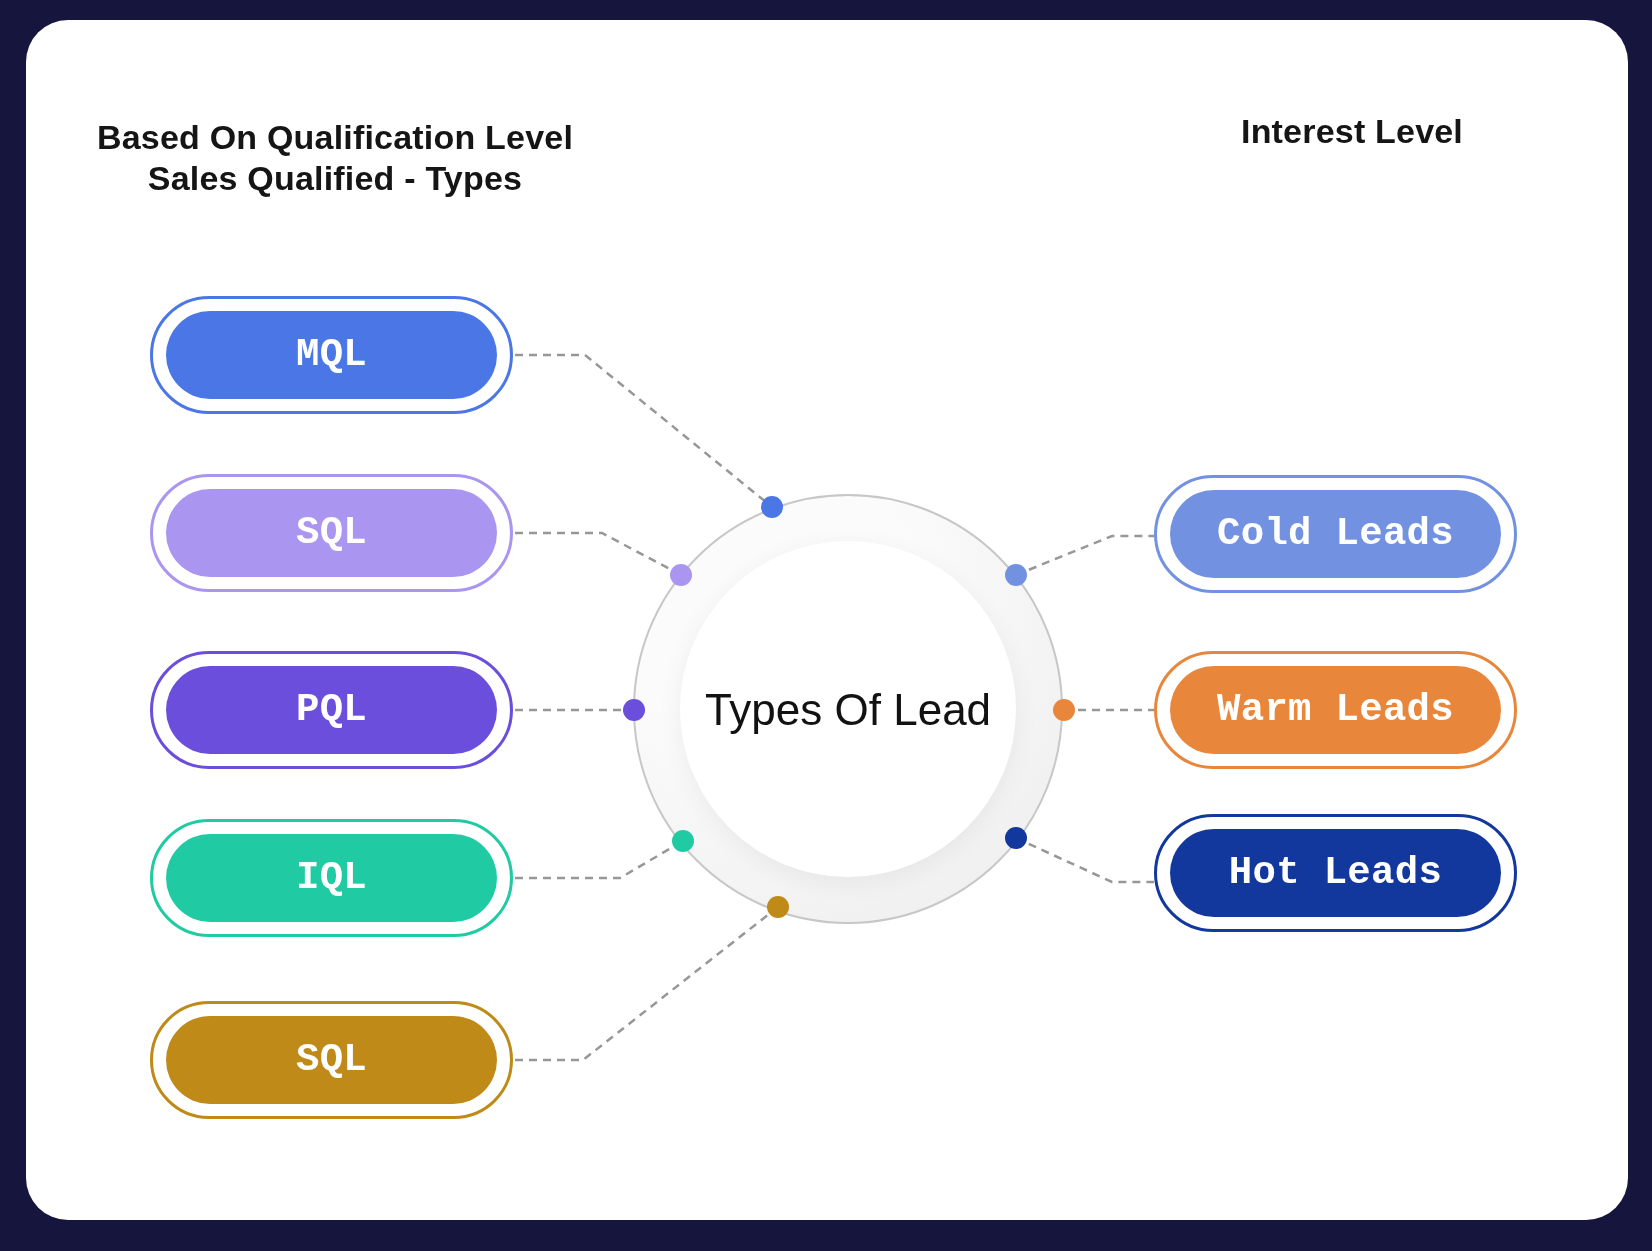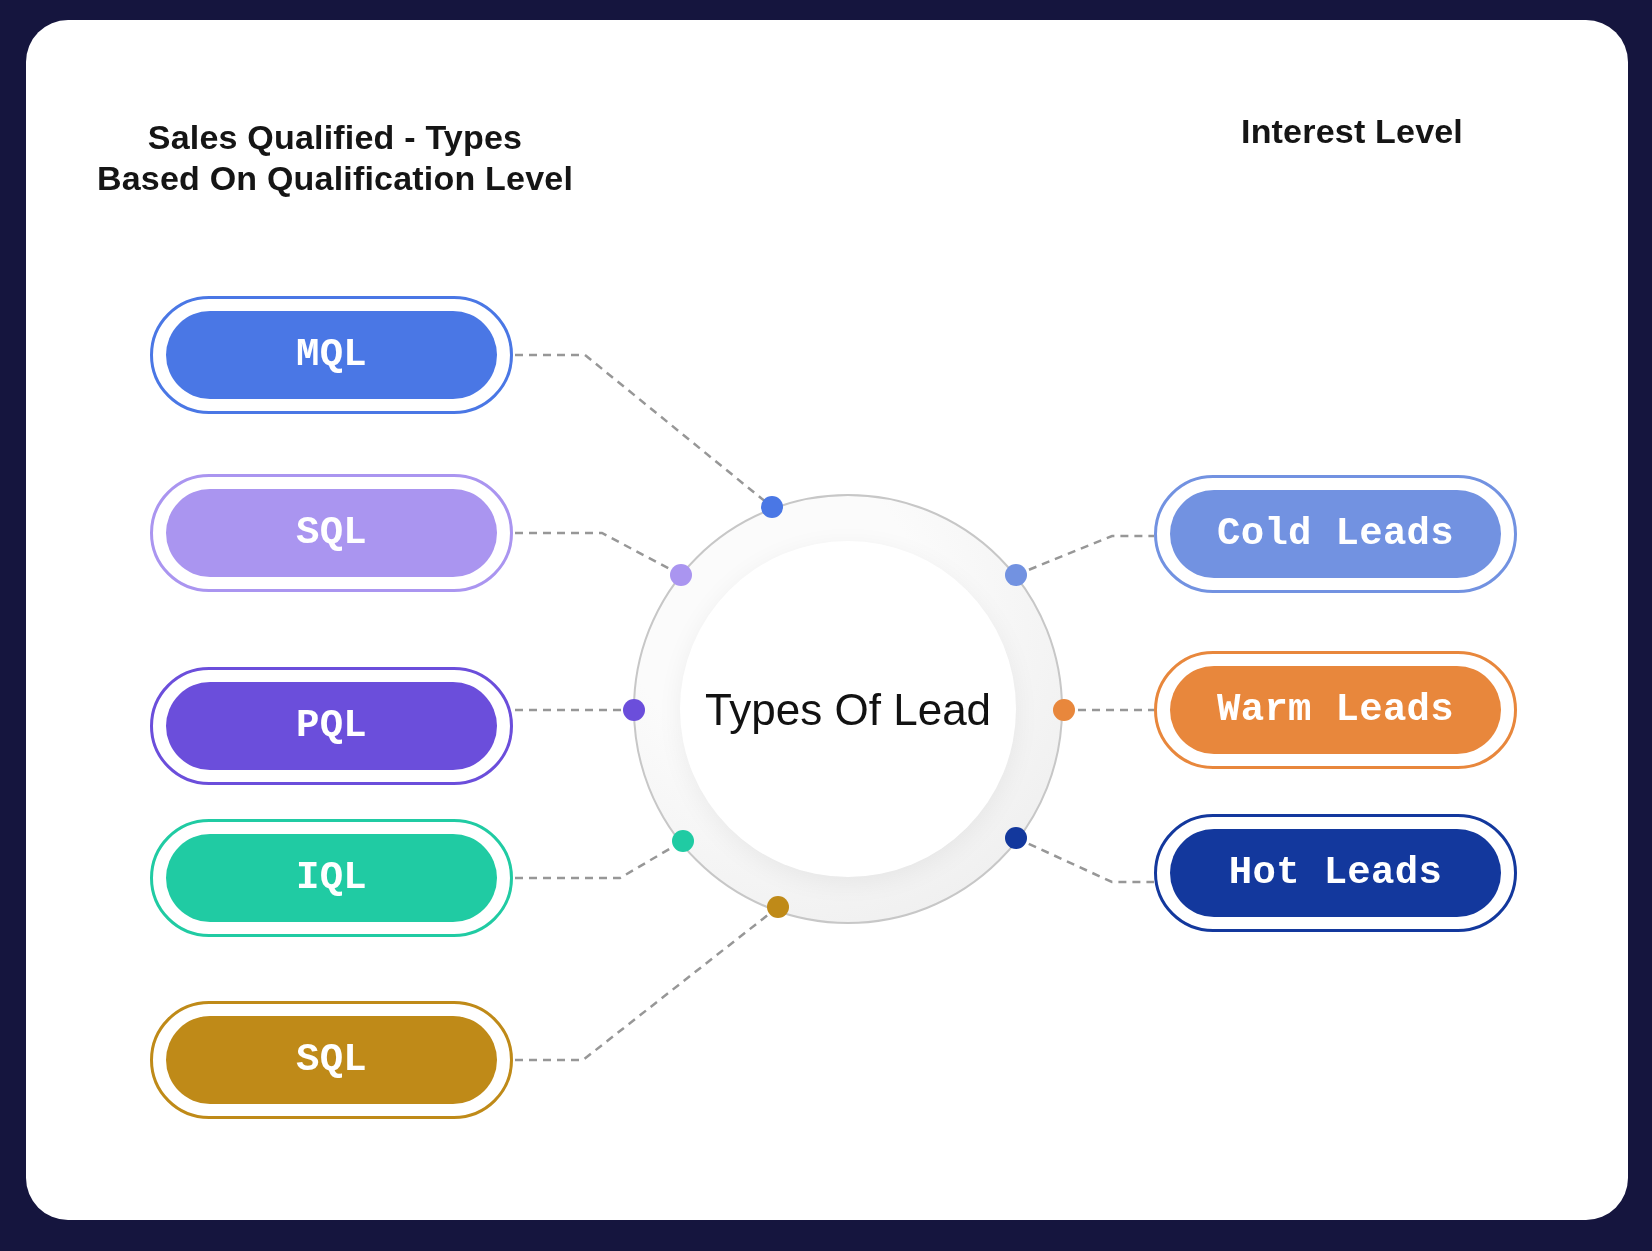--- a/index.html
+++ b/index.html
@@ -79,8 +79,8 @@
 <div class="card"></div>
 
 <div class="group-title left">
+  <div>Based On Qualification Level</div>
   <div>Sales Qualified - Types</div>
-  <div>Based On Qualification Level</div>
 </div>
 
 <div class="group-title right">

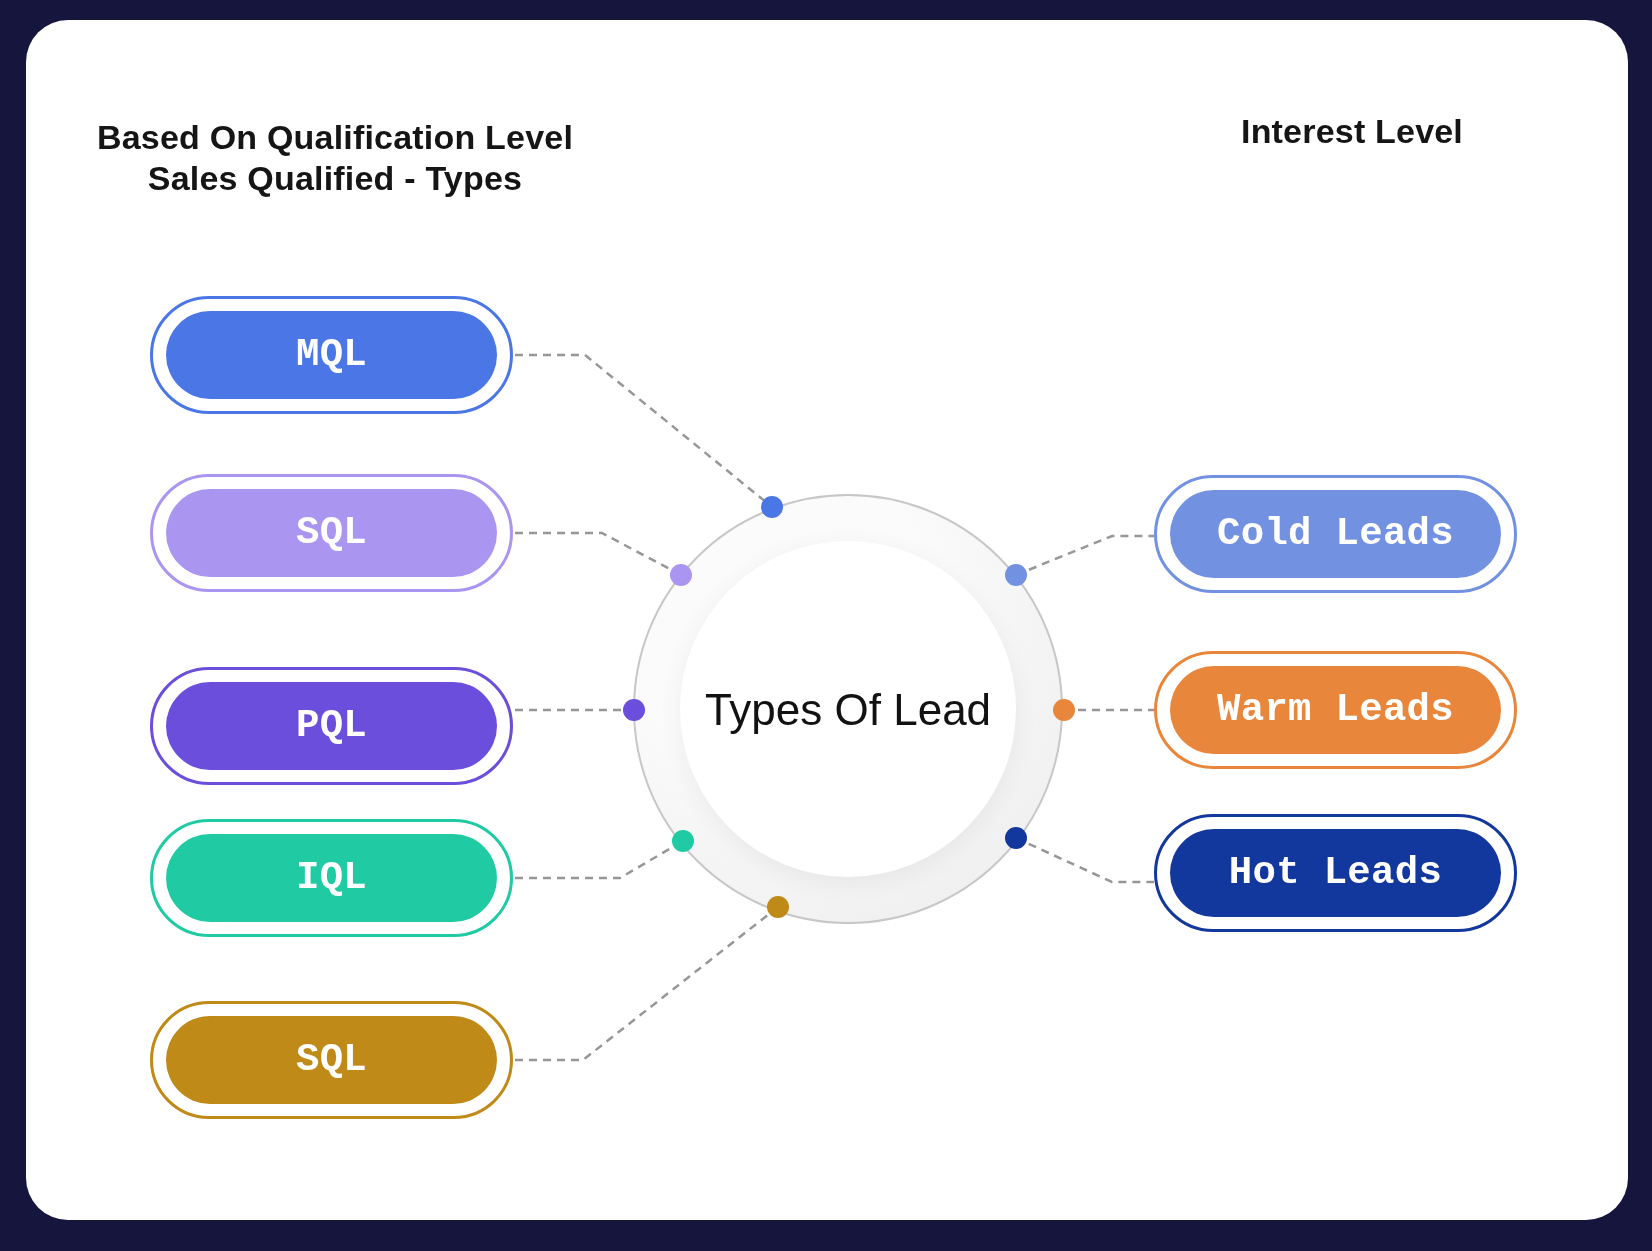--- a/index.html
+++ b/index.html
@@ -120,7 +120,7 @@
 <div class="pill left" style="top: 474px; --c: #aa95f0;">
   <div class="pill-inner">SQL</div>
 </div>
-<div class="pill left" style="top: 667px; --c: #6b4edb;">
+<div class="pill left" style="top: 651px; --c: #6b4edb;">
   <div class="pill-inner">PQL</div>
 </div>
 <div class="pill left" style="top: 819px; --c: #20cba3;">

